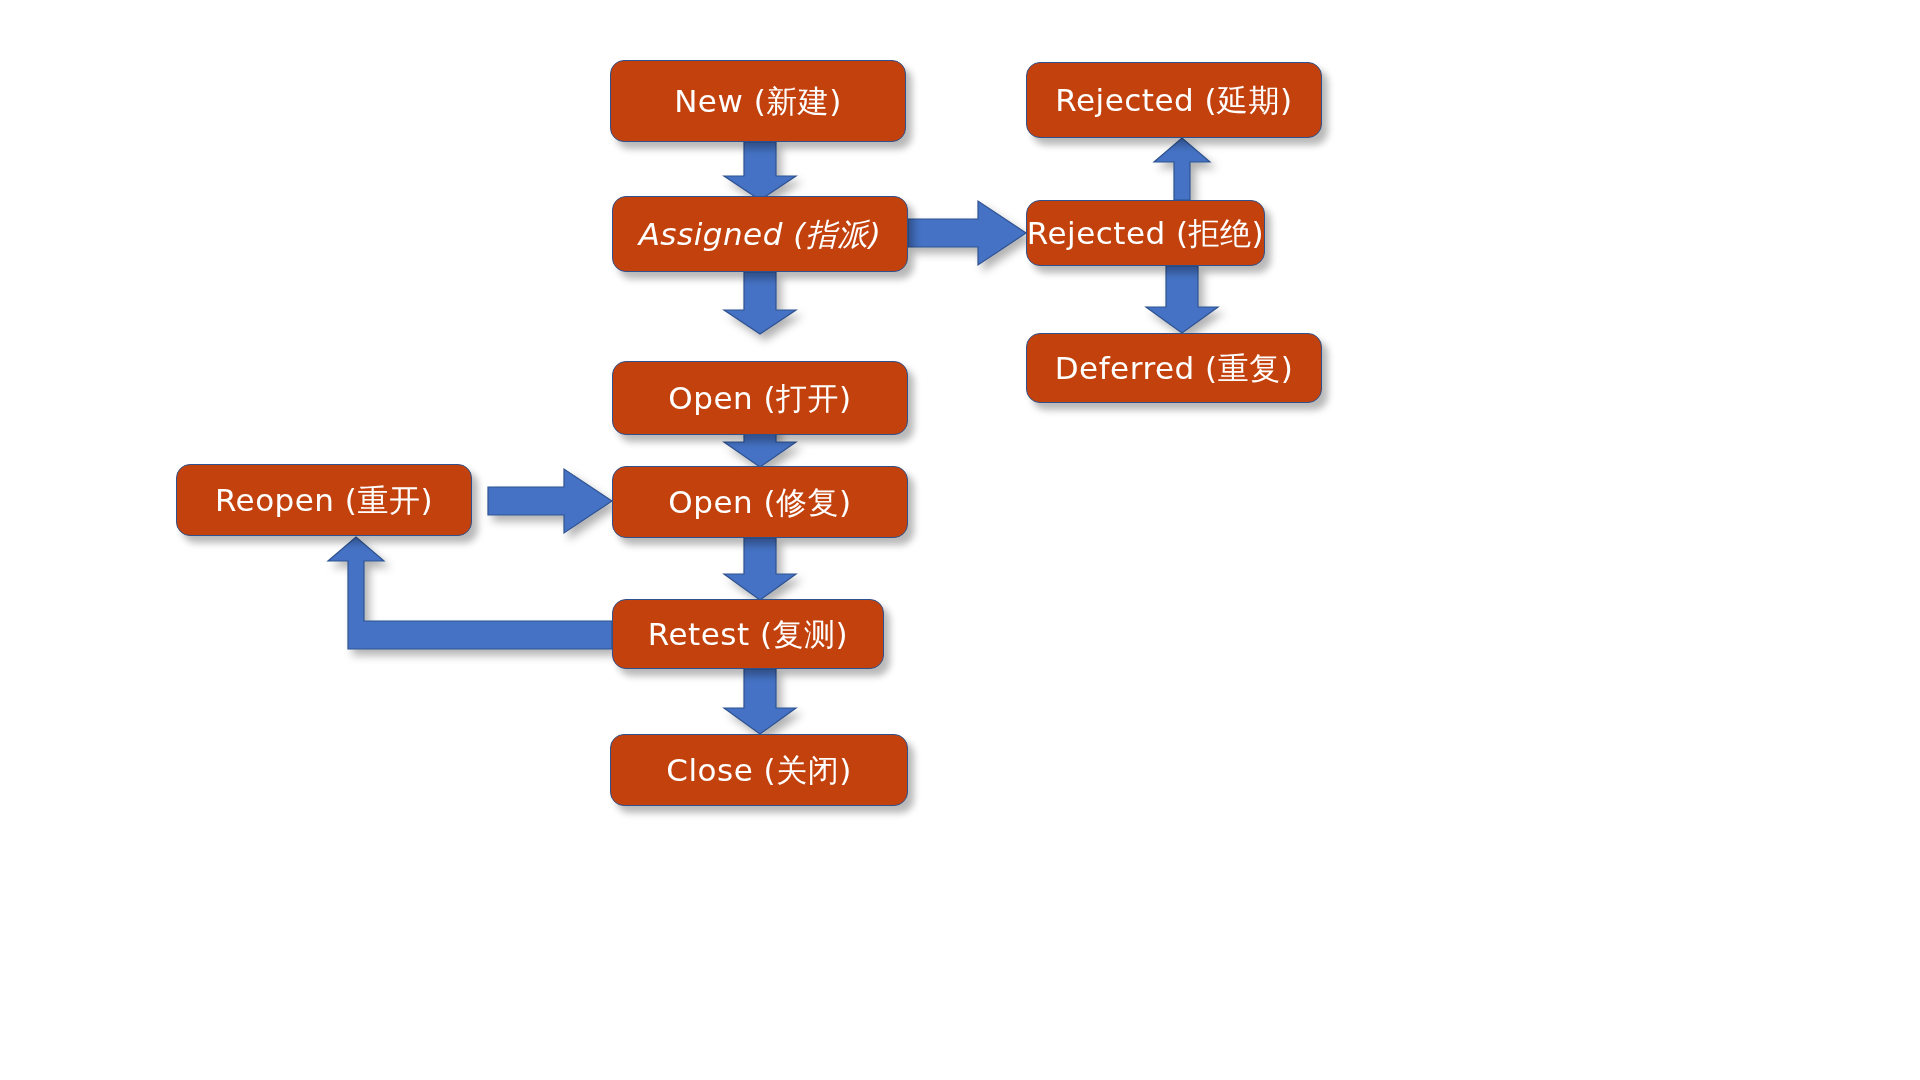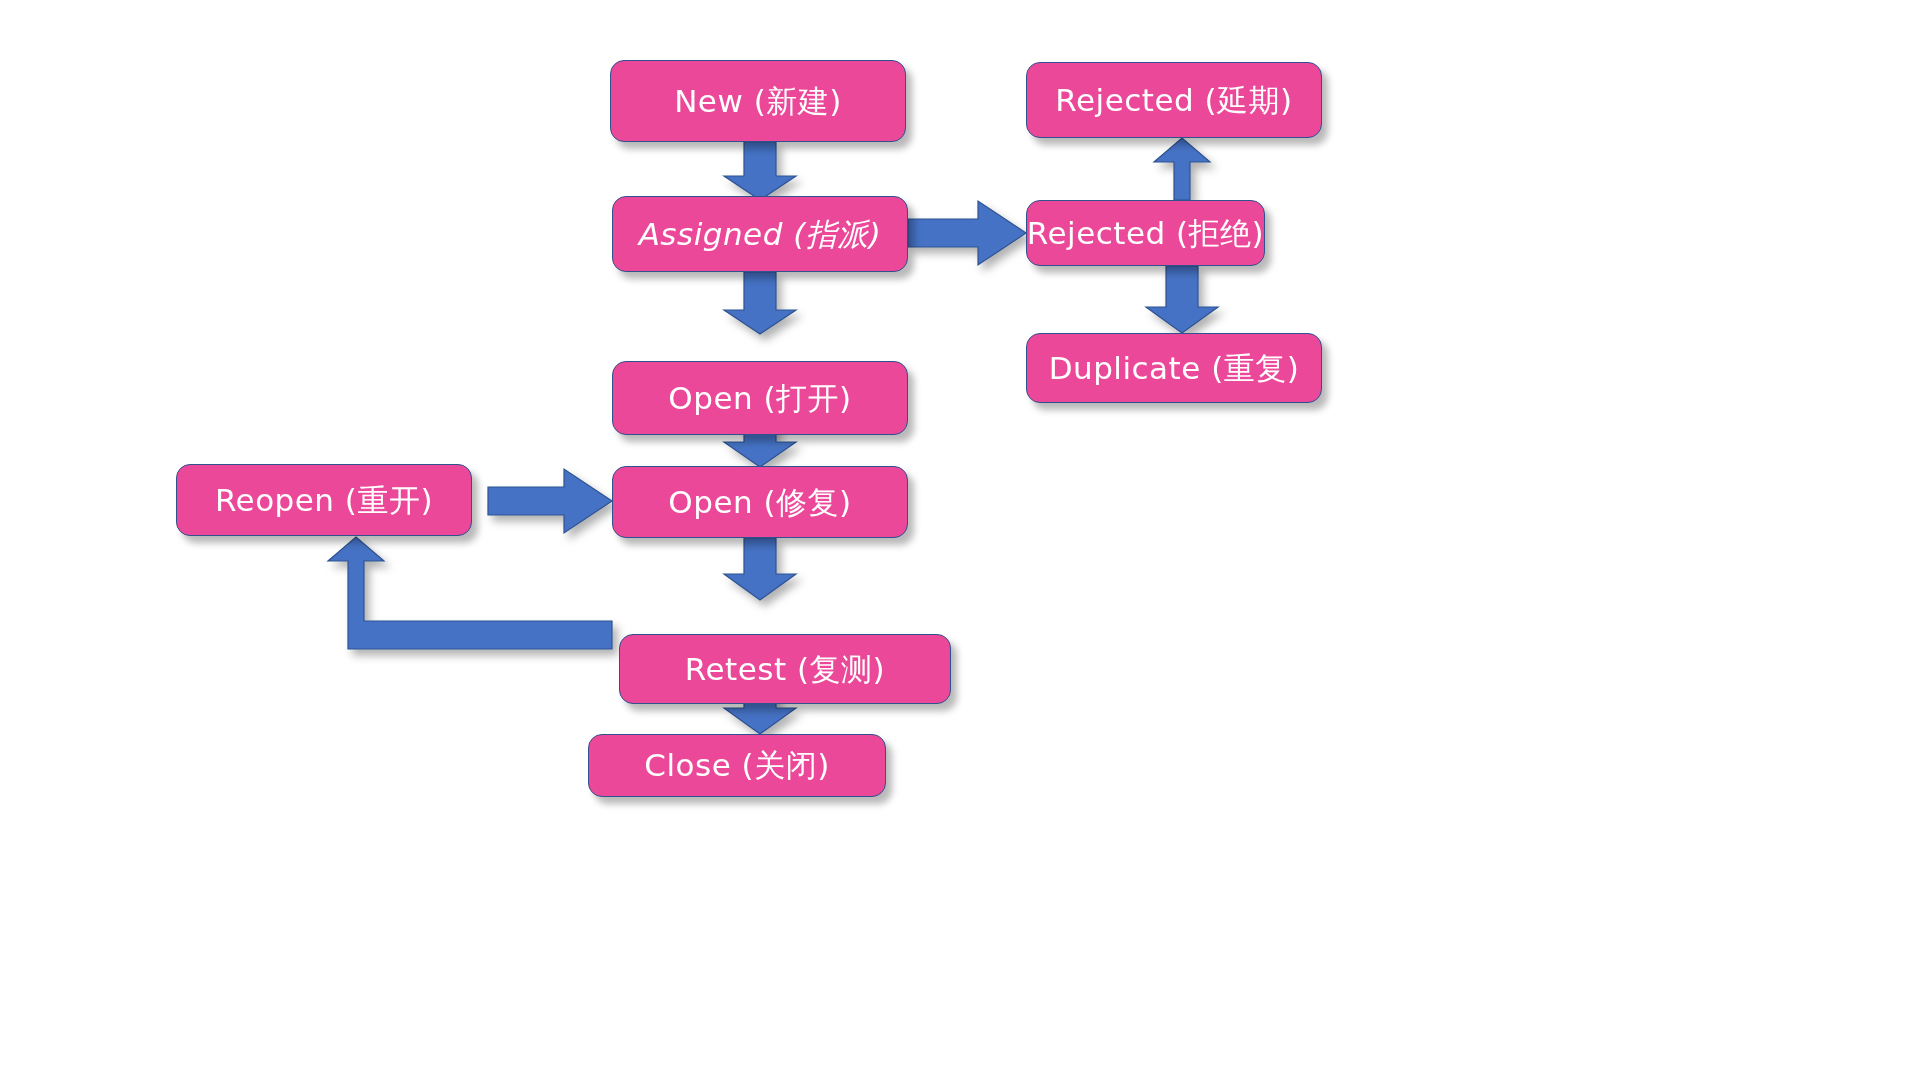--- a/index.html
+++ b/index.html
@@ -18,7 +18,7 @@
   .node {
     position: absolute;
     box-sizing: border-box;
-    background: #ec4899;
+    background: #c2410c;
     border: 1px solid #2F528F;
     border-radius: 14px;
     color: #ffffff;

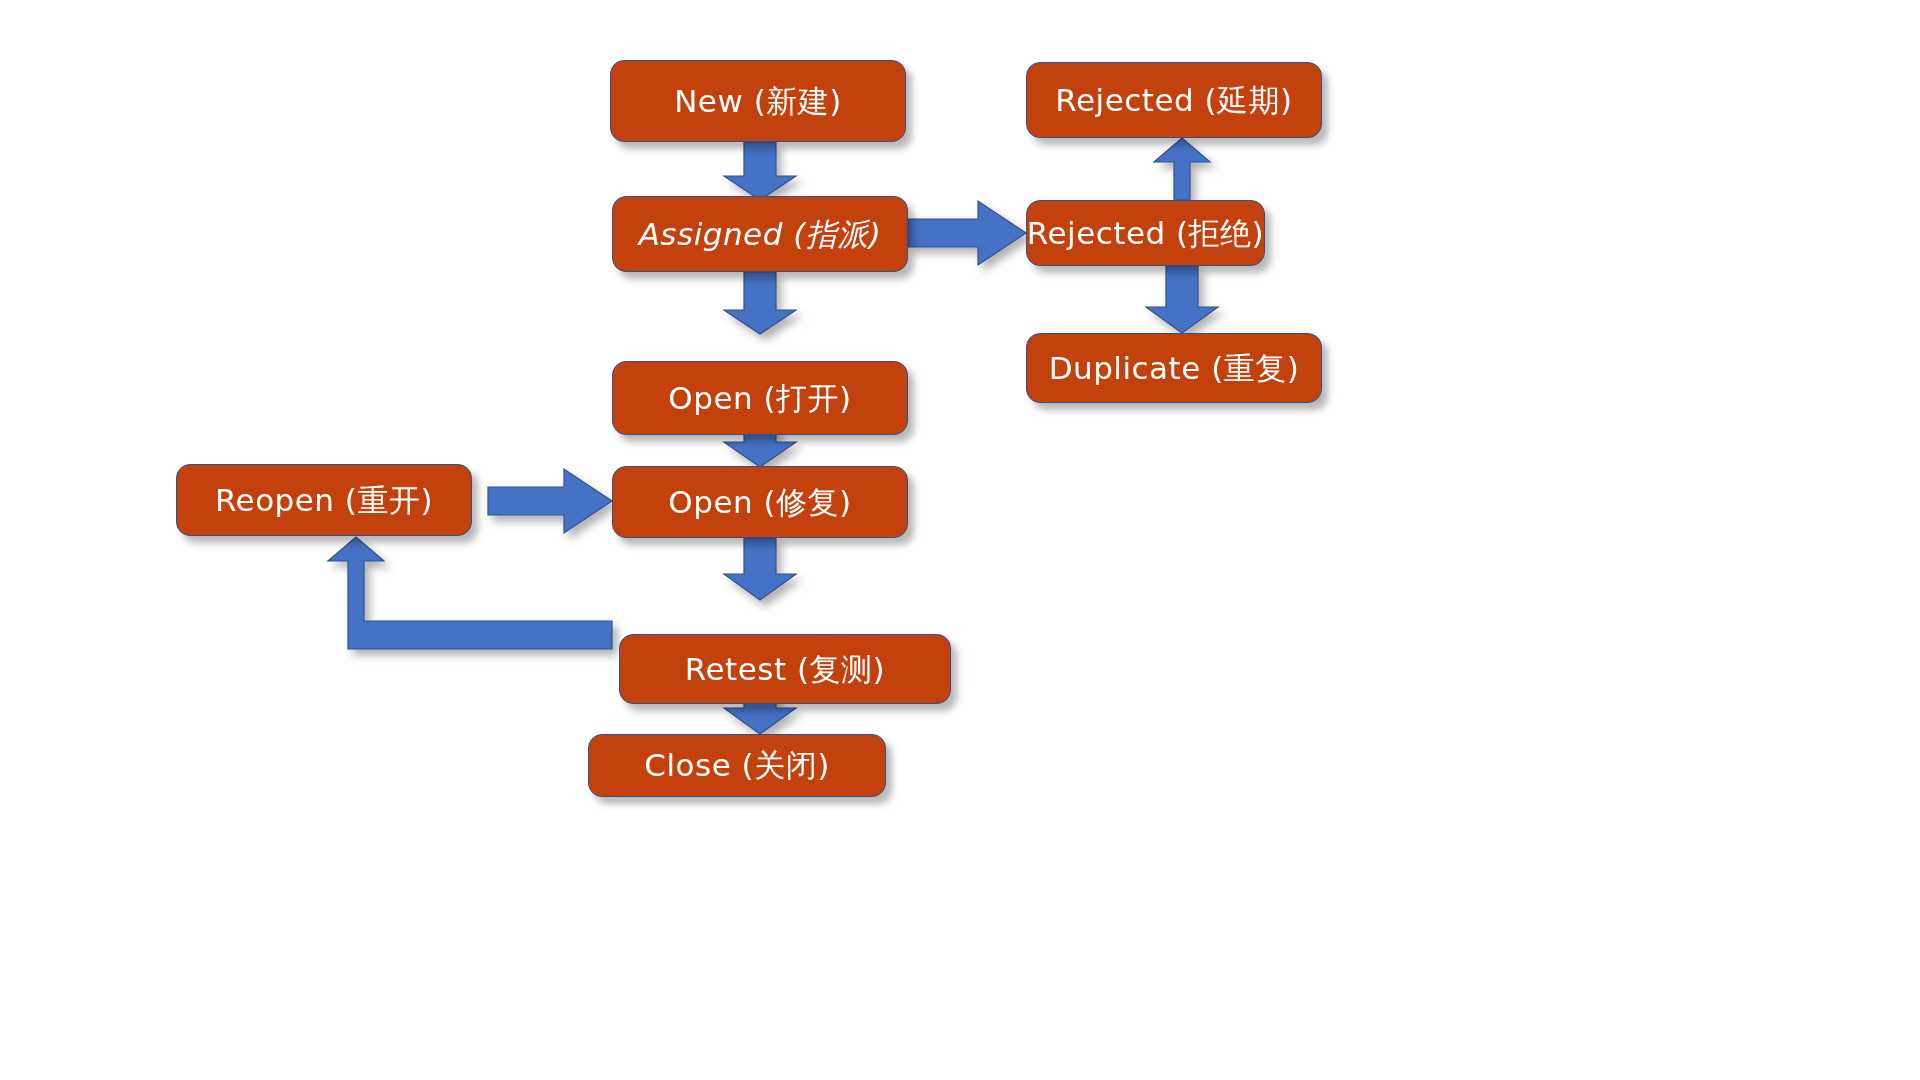--- a/index.html
+++ b/index.html
@@ -119,7 +119,7 @@
   </div>
 
   <div class="node" style="left:1026px; top:333px; width:296px; height:70px;">
-    <span>Duplicate (重复)</span>
+    <span>Deferred (重复)</span>
   </div>
 
 </div>

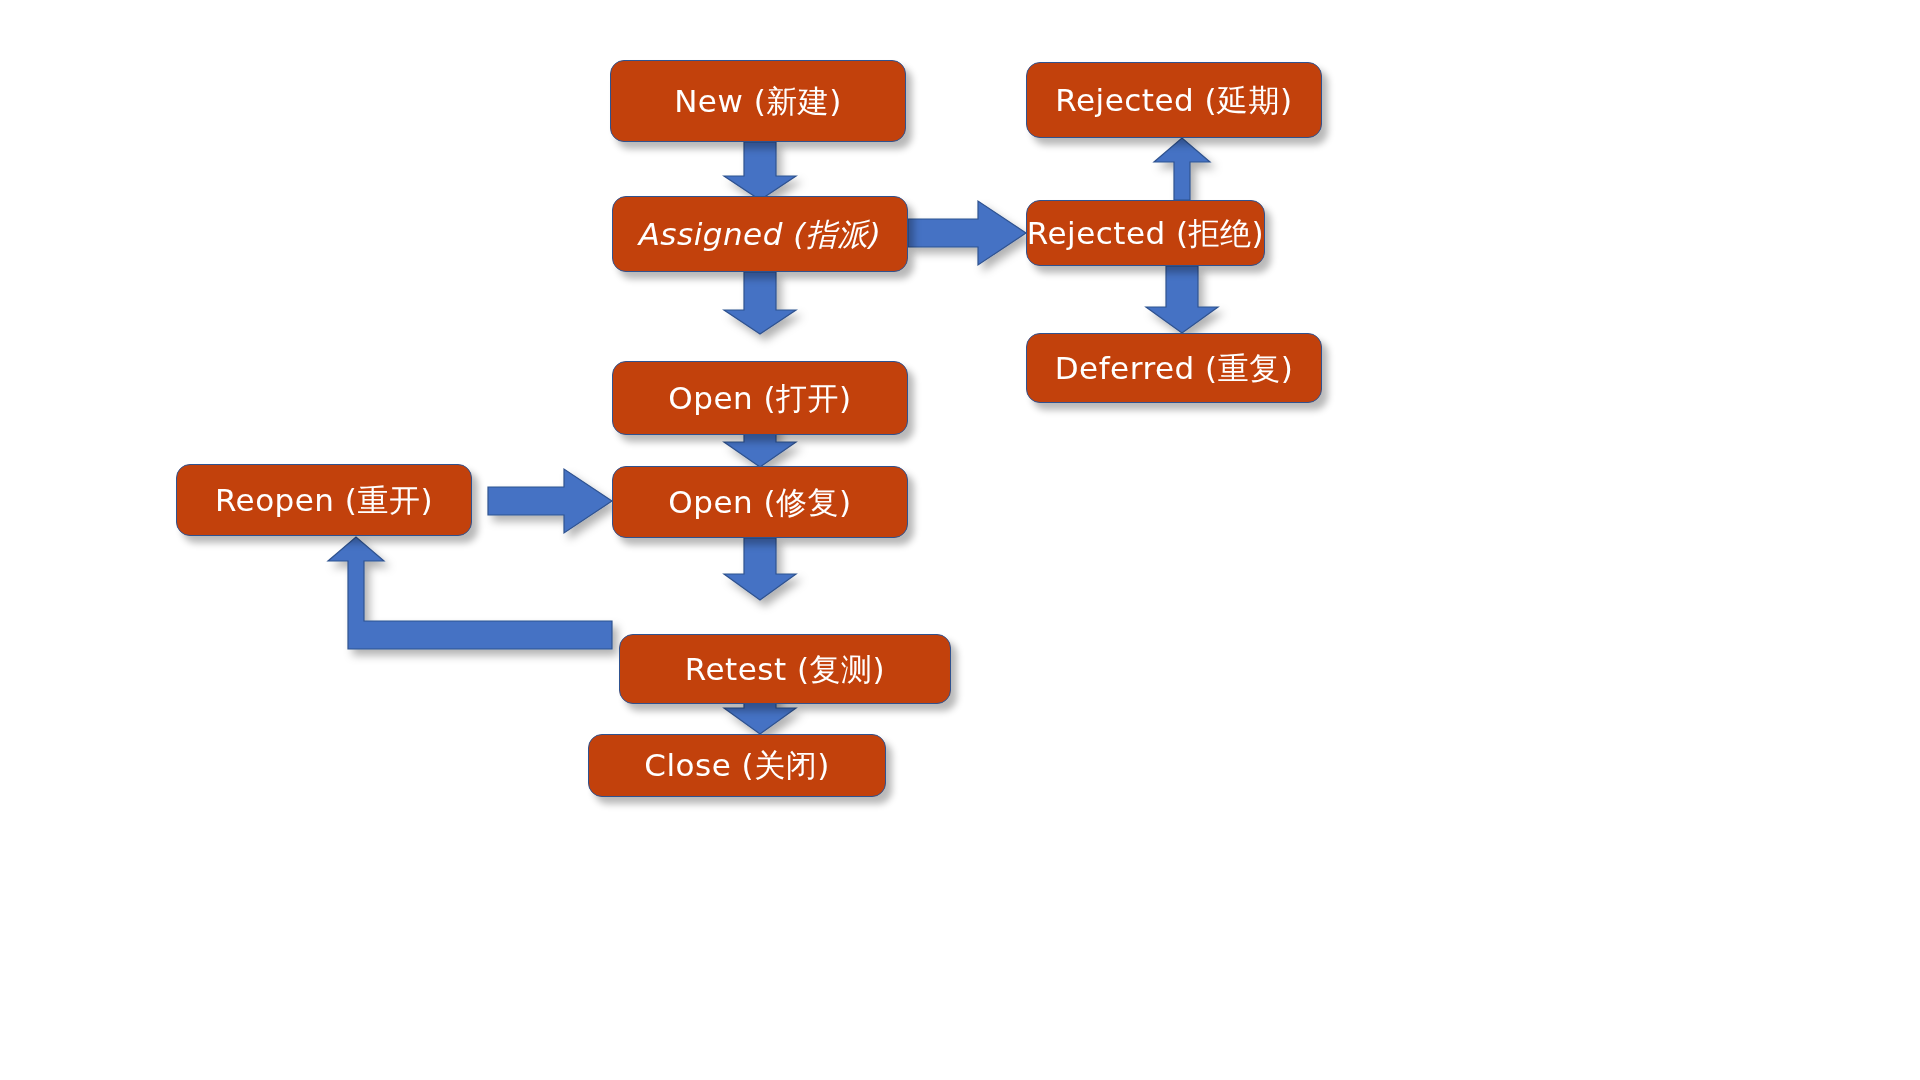--- a/index.html
+++ b/index.html
@@ -98,7 +98,7 @@
     <span>Open (修复)</span>
   </div>
 
-  <div class="node" style="left:612px; top:634px; width:332px; height:70px;margin-left:7px;">
+  <div class="node" style="left:612px; top:599px; width:272px; height:70px;">
     <span>Retest (复测)</span>
   </div>
 

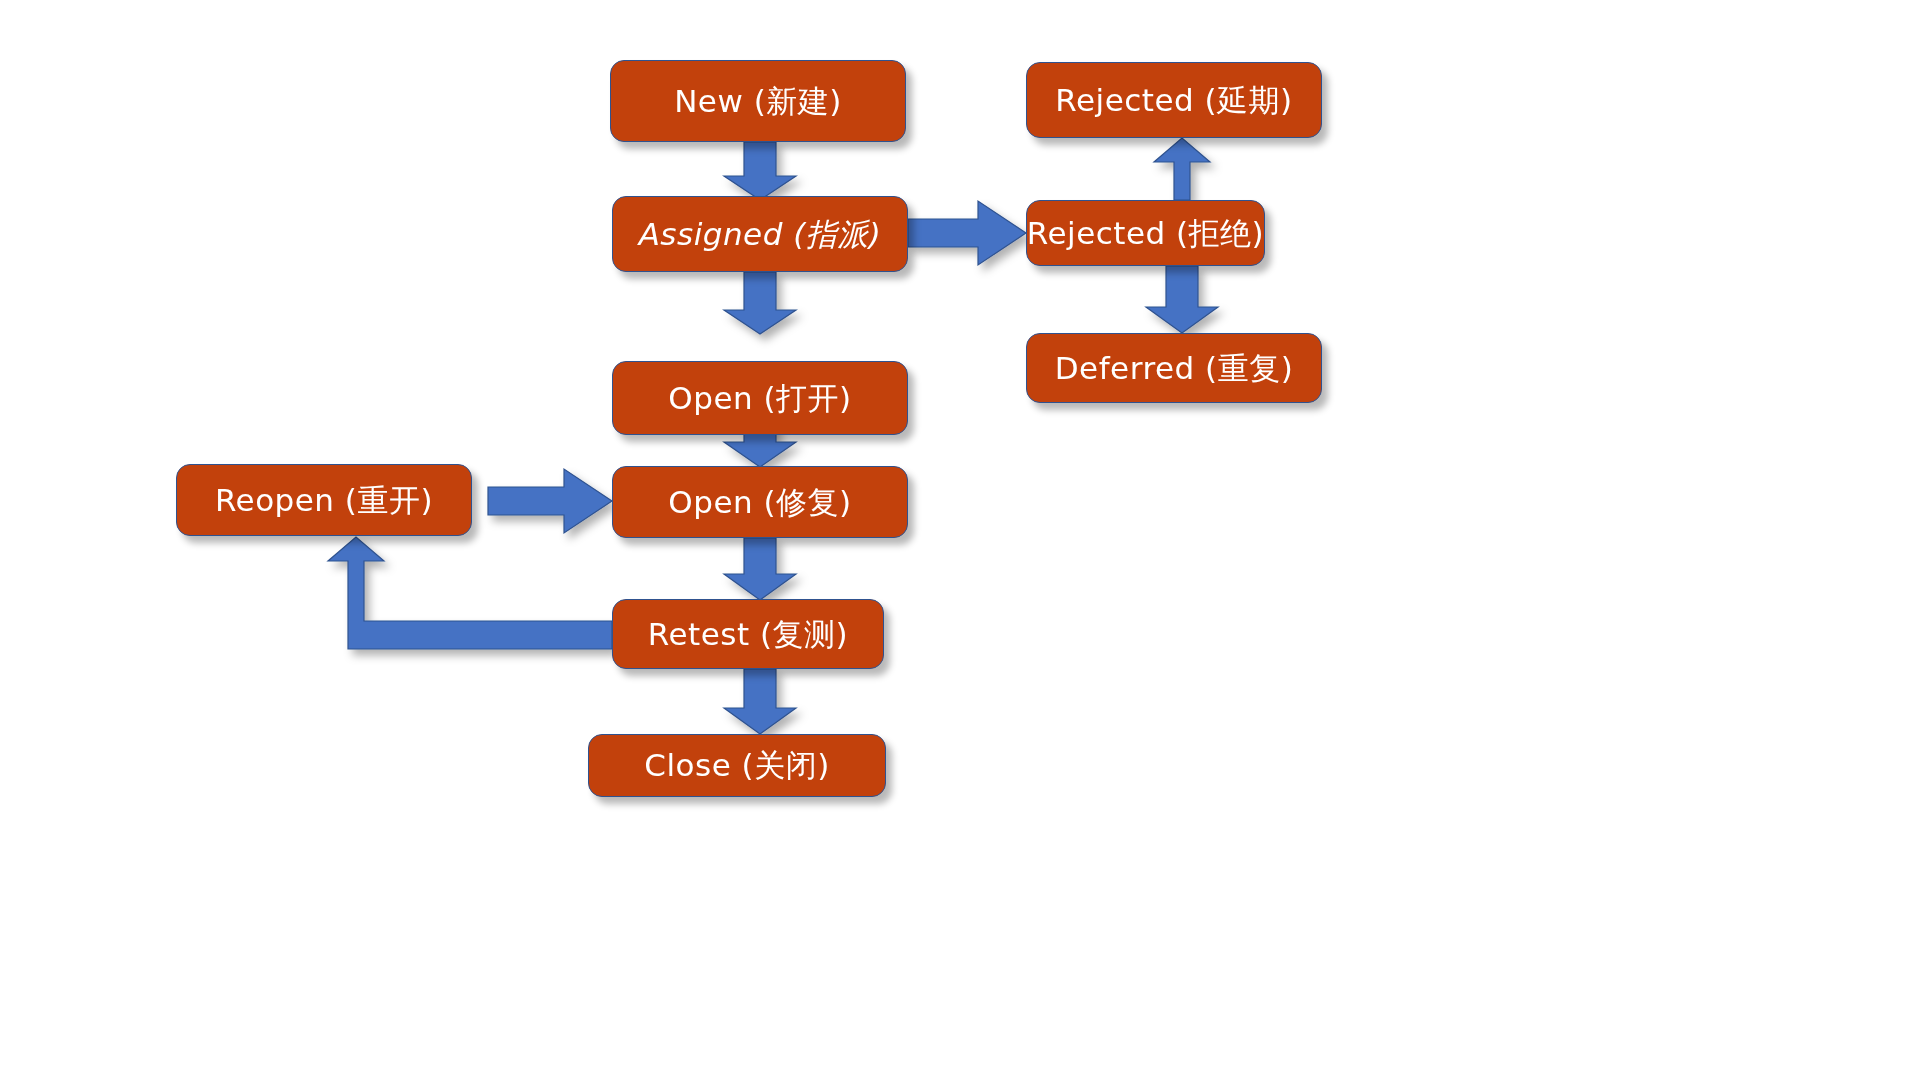--- a/index.html
+++ b/index.html
@@ -102,7 +102,7 @@
     <span>Retest (复测)</span>
   </div>
 
-  <div class="node" style="left:588px; top:734px; width:298px; height:63px;">
+  <div class="node" style="left:610px; top:734px; width:298px; height:72px;">
     <span>Close (关闭)</span>
   </div>
 

